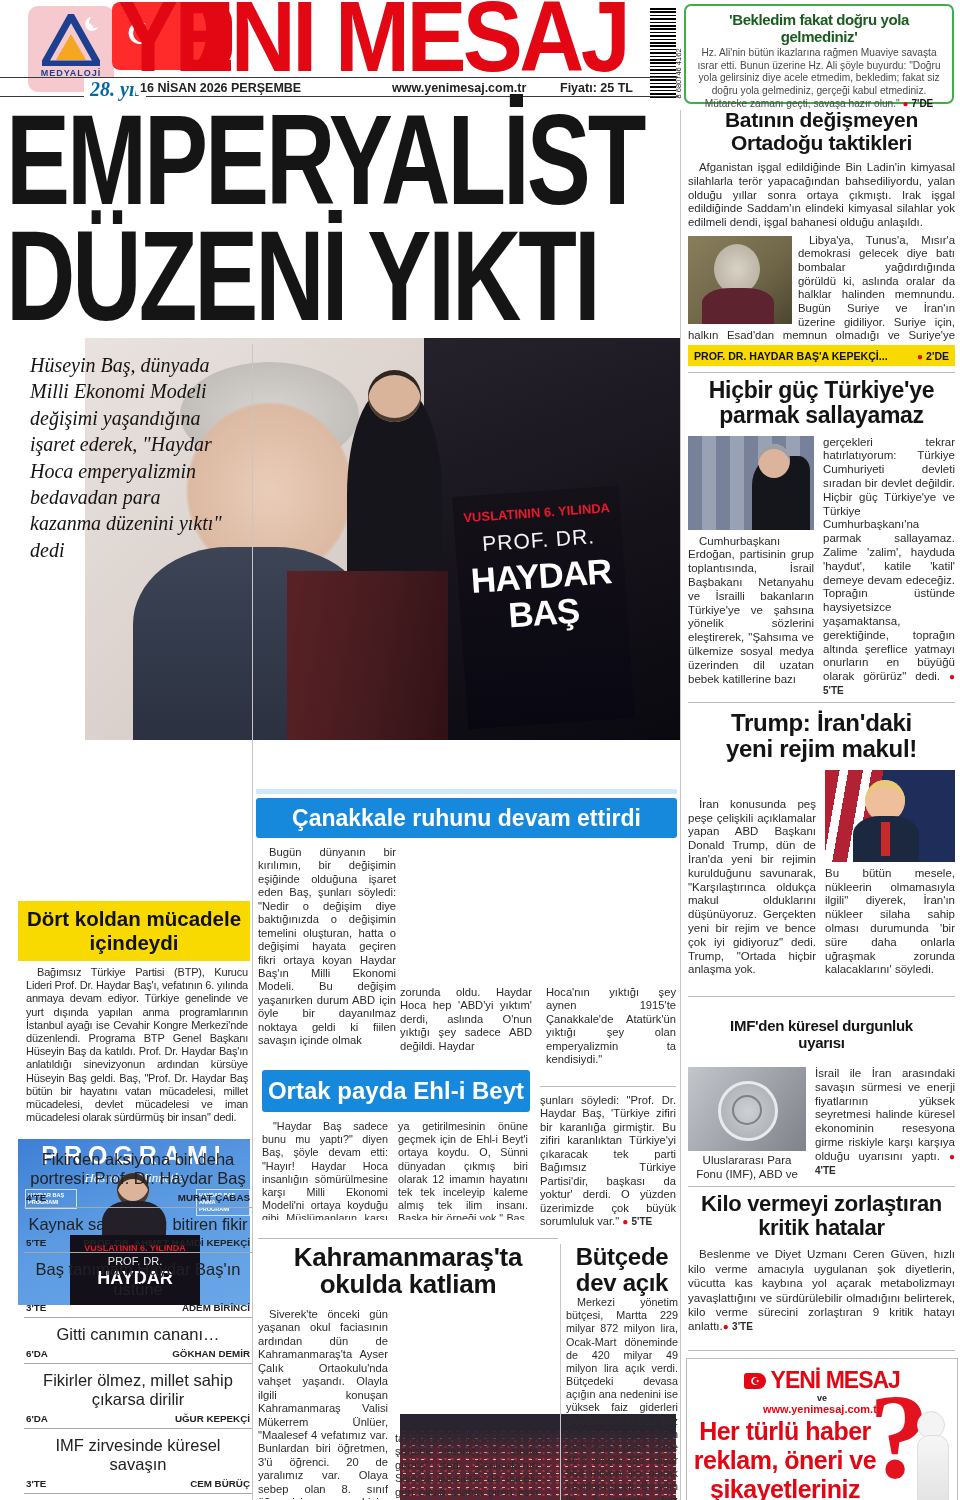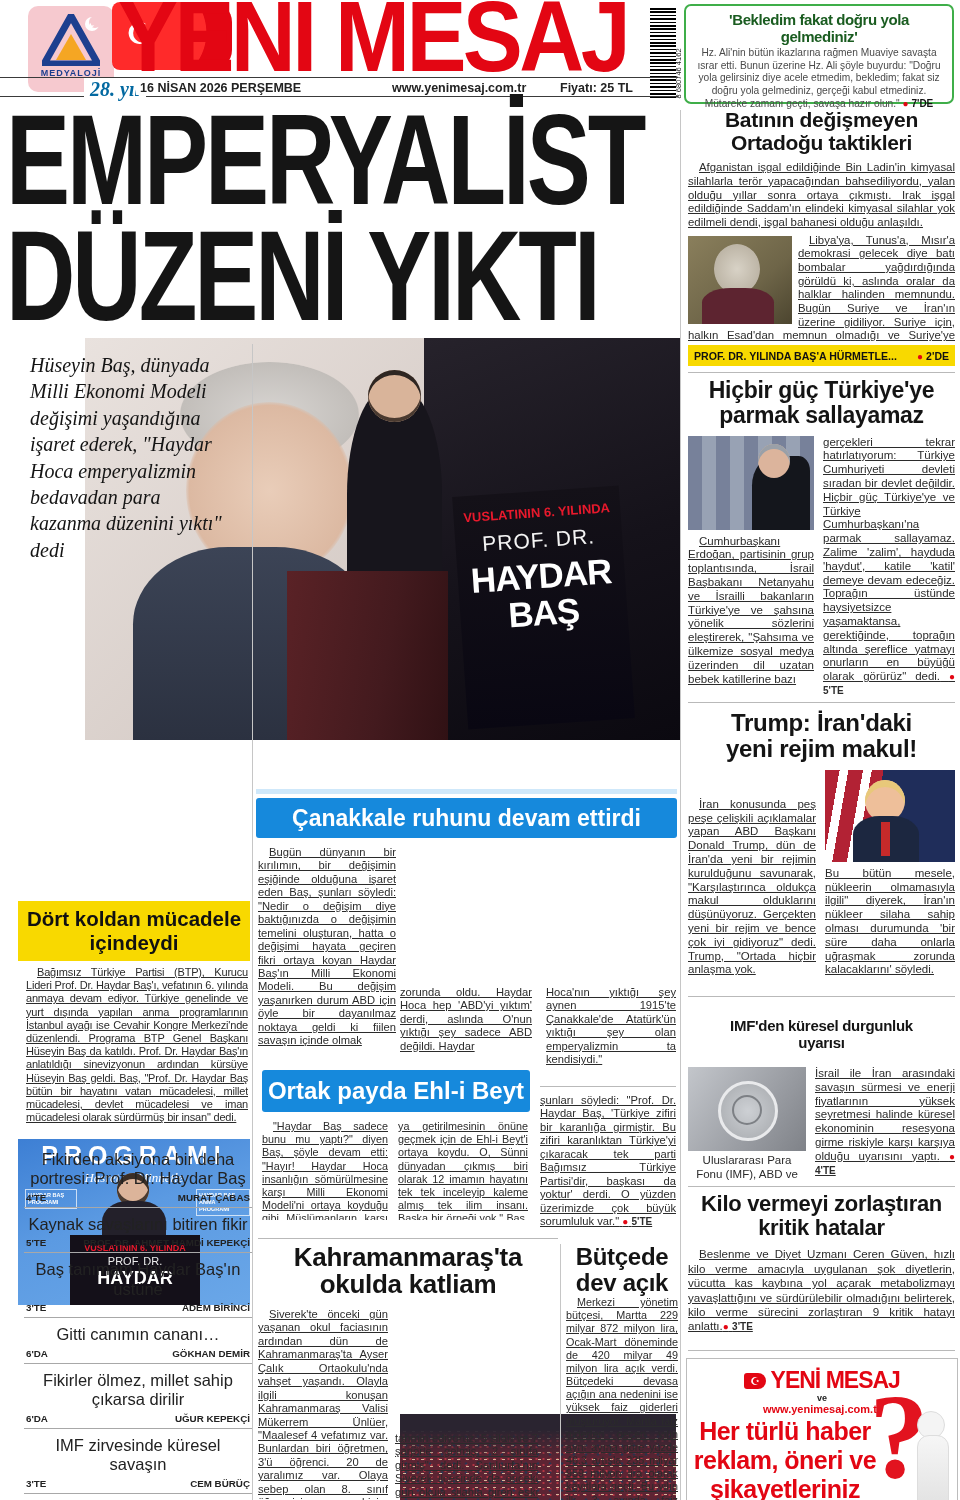--- a/index.html
+++ b/index.html
@@ -6,7 +6,7 @@
   body{width:960px;height:1500px;position:relative;background:#fff;overflow:hidden;
        font-family:"Liberation Sans",sans-serif;color:#1a1a1a;}
   .abs{position:absolute;}
-  .jt{text-align:justify;color:#2b2b2b;text-decoration:underline;}
+  .jt{text-align:justify;color:#2b2b2b;}
   .jt p{margin:0 0 4px 0;text-indent:11px;}
   .f11{font-size:11.2px;line-height:1.2;}
   .f115{font-size:11.5px;line-height:1.2;}

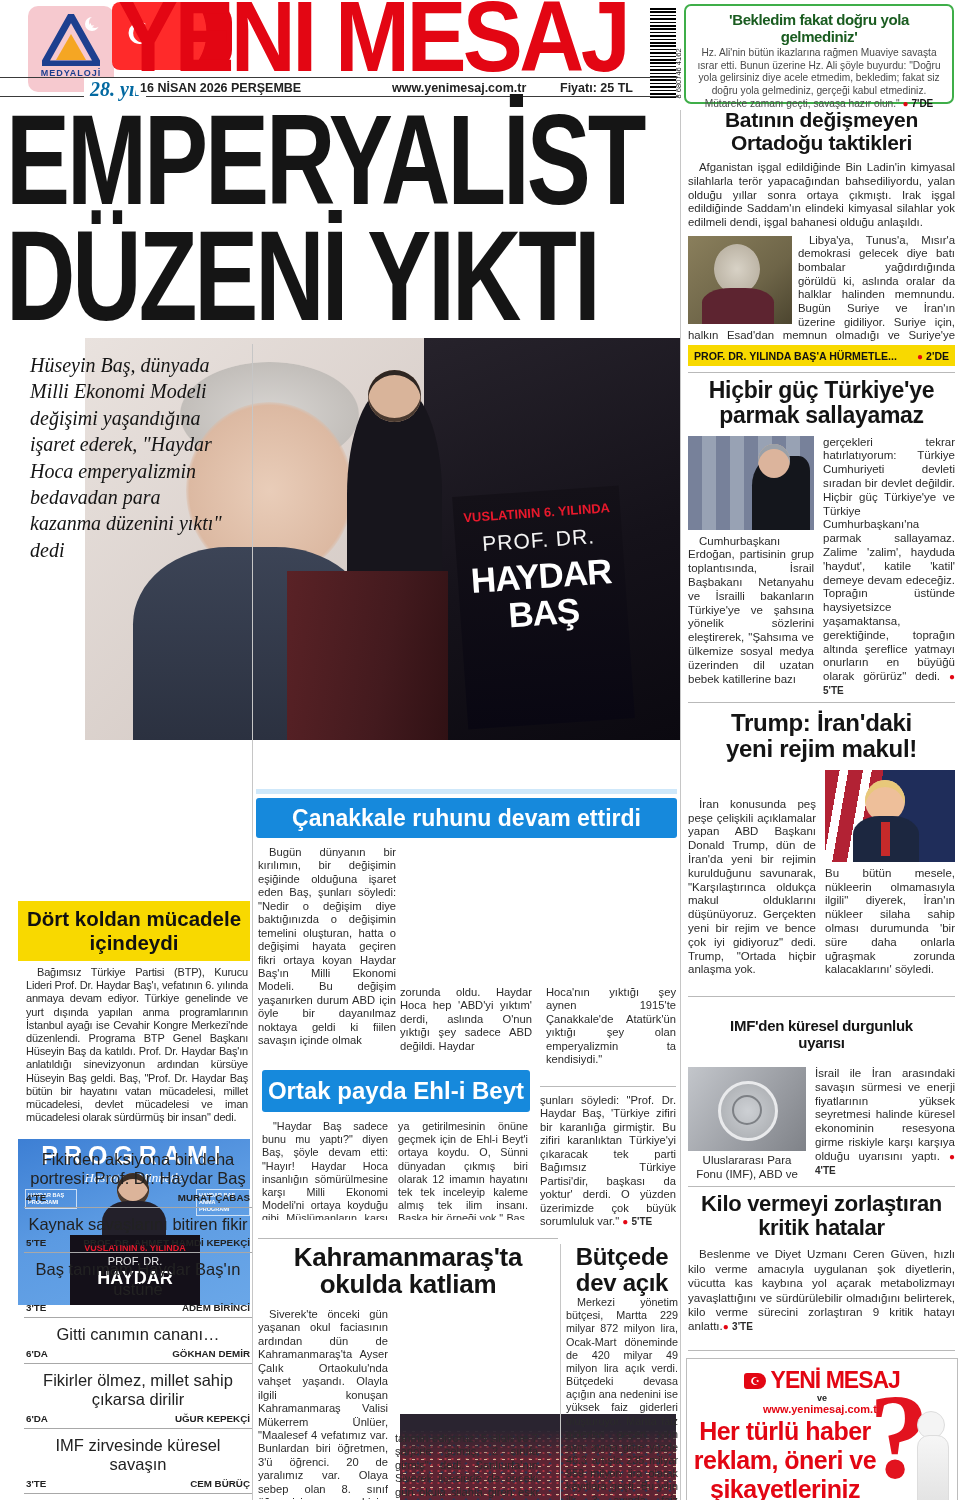--- a/index.html
+++ b/index.html
@@ -244,7 +244,7 @@
     <p style="text-indent:11px;">Libya'ya, Tunus'a, Mısır'a demokrasi gelecek diye batı bombalar yağdırdığında görüldü ki, aslında oralar da halklar halinden memnundu. Bugün Suriye ve İran'ın üzerine gidiliyor. Suriye için, halkın Esad'dan memnun olmadığı ve Suriye'ye demokrasi gelmesi gerektiği iddia edilmektedir.</p>
   </div>
   <div class="strap abs" style="left:0;bottom:0;width:100%;height:21px;box-sizing:border-box;">
-    <span style="font-size:10.6px;font-weight:bold;color:#111;">PROF. DR. YILINDA BAŞ'A HÜRMETLE...</span>
+    <span style="font-size:10.6px;font-weight:bold;color:#111;">PROF. DR. HAYDAR BAŞ'A KEPEKÇİ...</span>
     <span class="redref"><span class="reddot">●</span> <span>2'DE</span></span>
   </div>
 </div>

